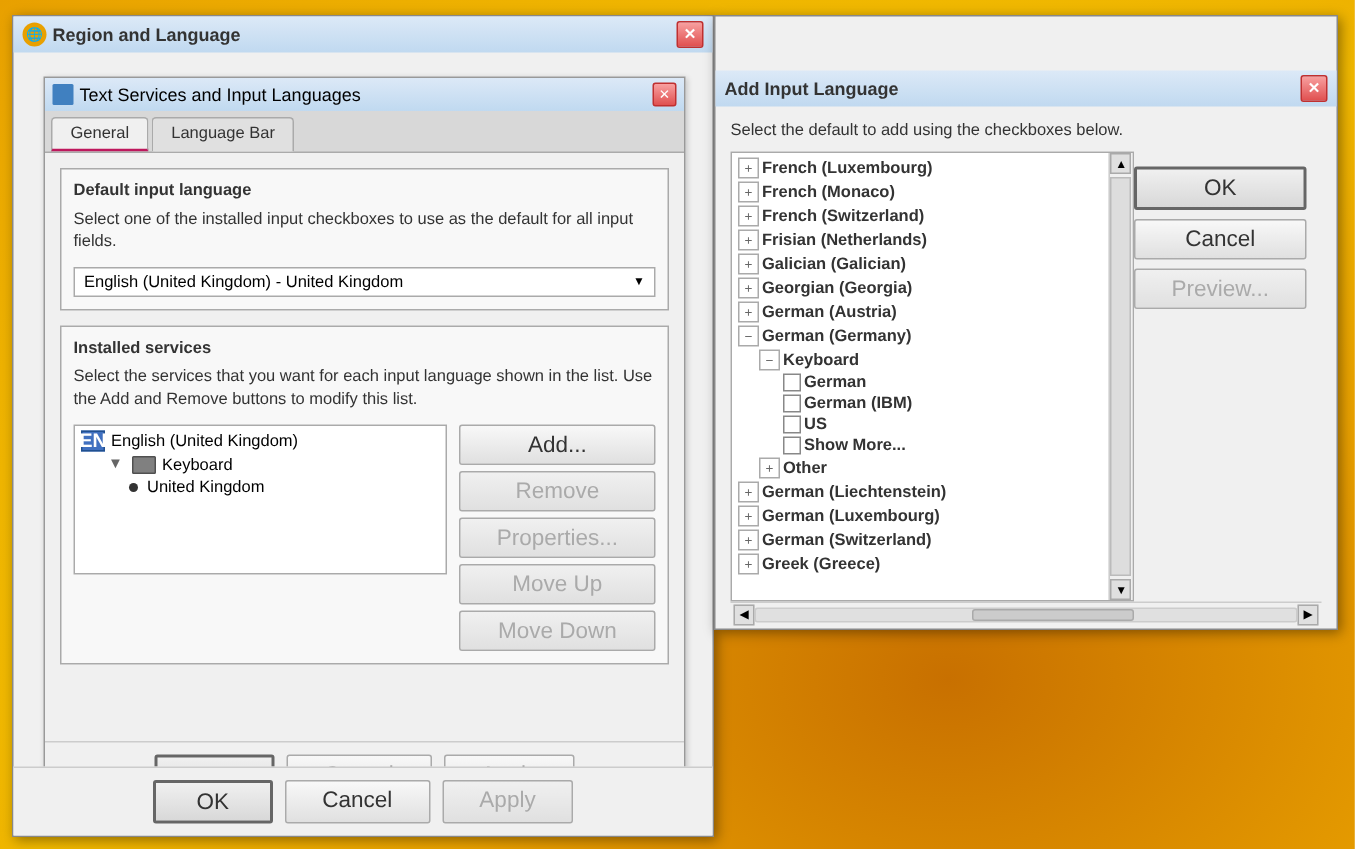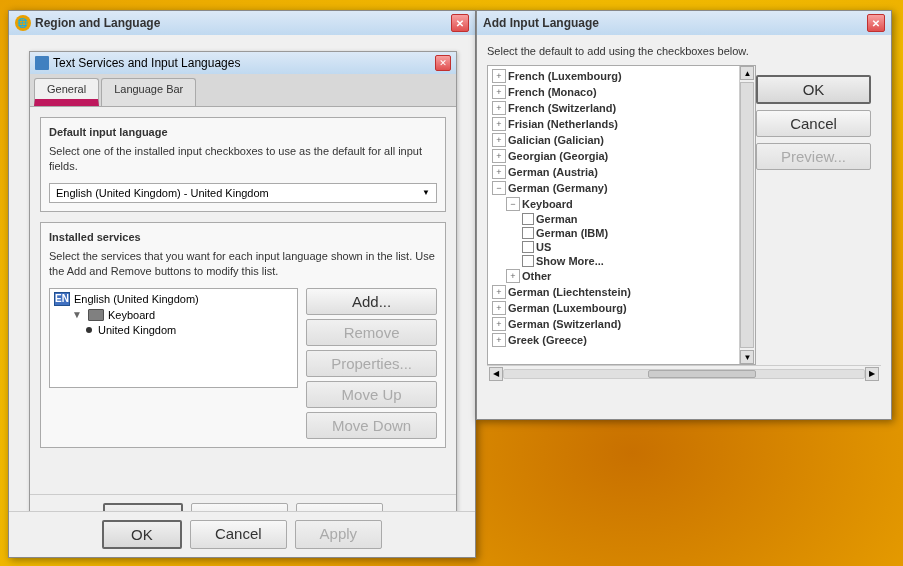--- a/index.html
+++ b/index.html
@@ -303,6 +303,7 @@
 
     .add-lang-window .title-bar {
       background: linear-gradient(to bottom, #dce9f7 0%, #c0d9f0 100%);
+      margin-top: 36px;
     }
 
     .add-lang-content {

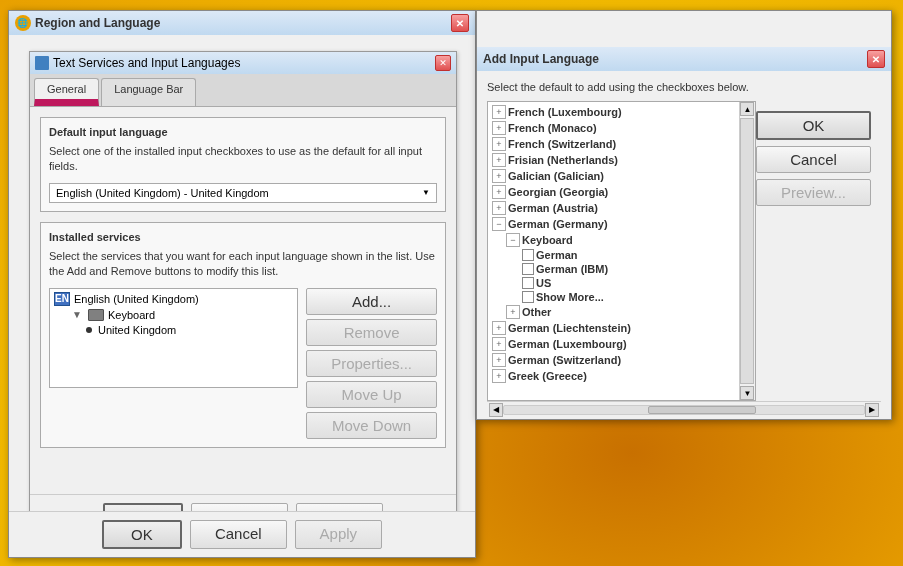--- a/index.html
+++ b/index.html
@@ -148,7 +148,7 @@
 
     .tab.active {
       background: #f0f0f0;
-      border-bottom: 7px solid #be185d;
+      border-bottom: 2px solid #be185d;
       position: relative;
       z-index: 1;
     }

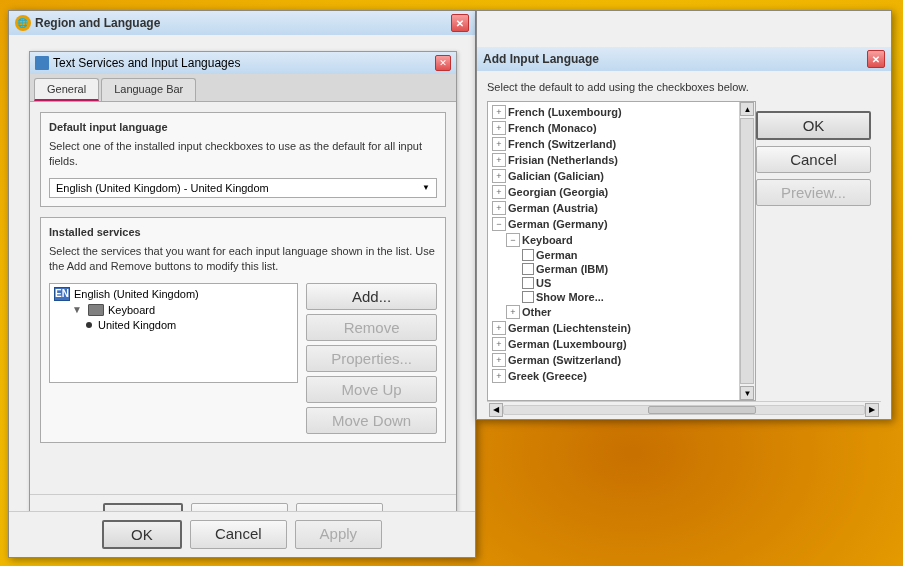--- a/index.html
+++ b/index.html
@@ -223,7 +223,7 @@
       display: flex;
       align-items: center;
       justify-content: center;
-      font-size: 10px;
+      font-size: 13px;
       color: white;
       font-weight: bold;
       flex-shrink: 0;

